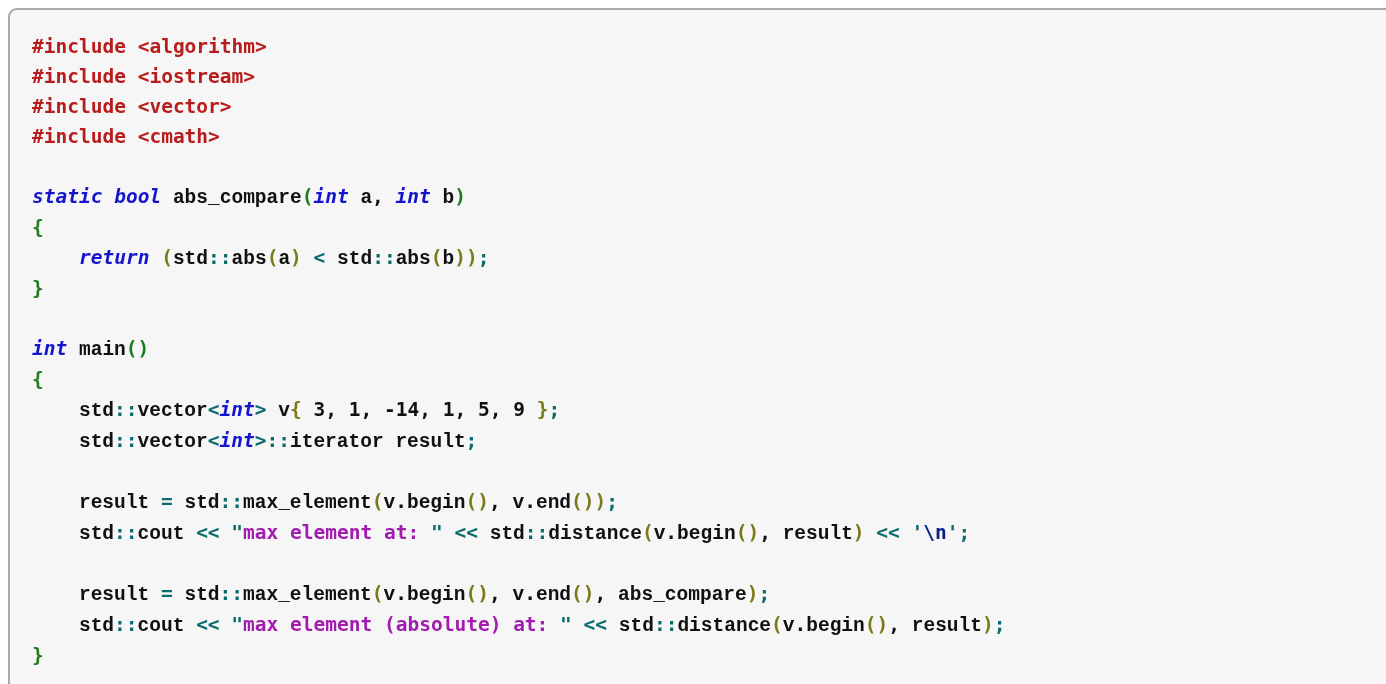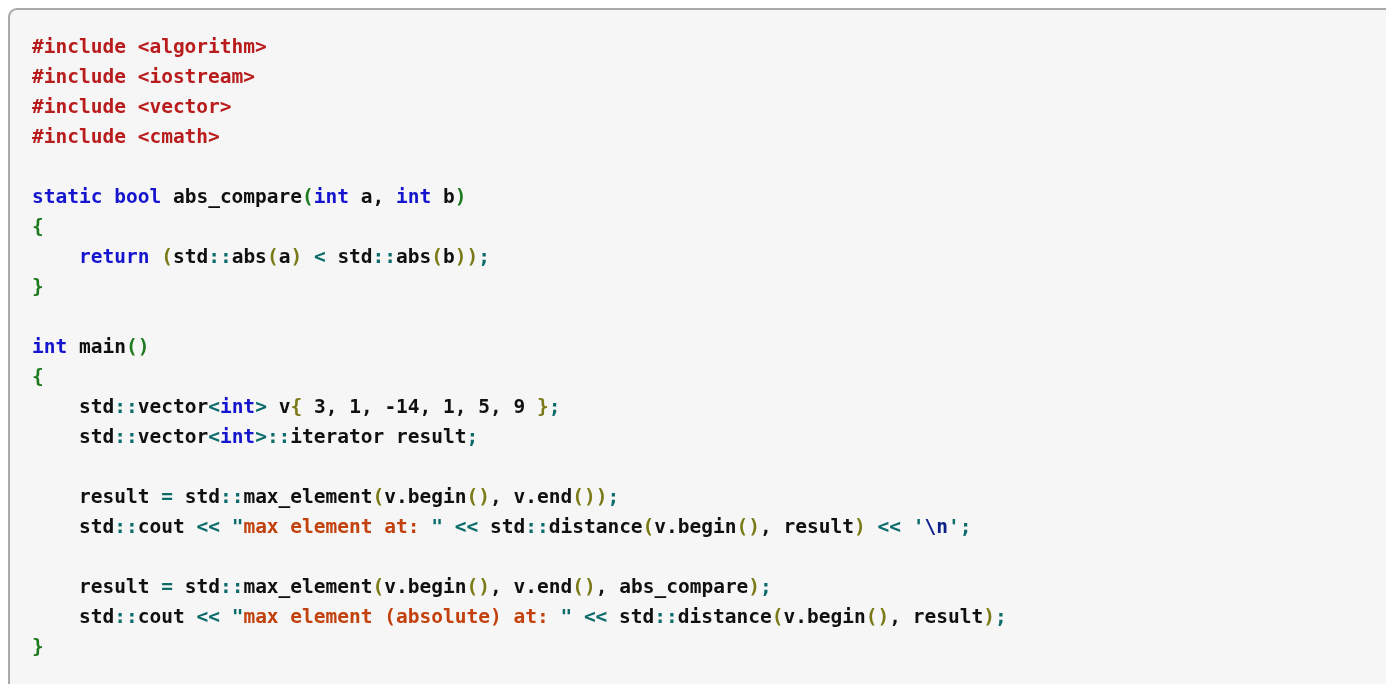--- a/index.html
+++ b/index.html
@@ -45,7 +45,7 @@
 
   
   .pp   { color: #b91c1c; }   
-  .kw   { color: #1515cf; }   
+  .kw   { color: #1515cf; font-style: italic; }   
   .id   { color: #101010; }   
   .num  { color: #101010; }   
   .op   { color: #0c6b6b; }   

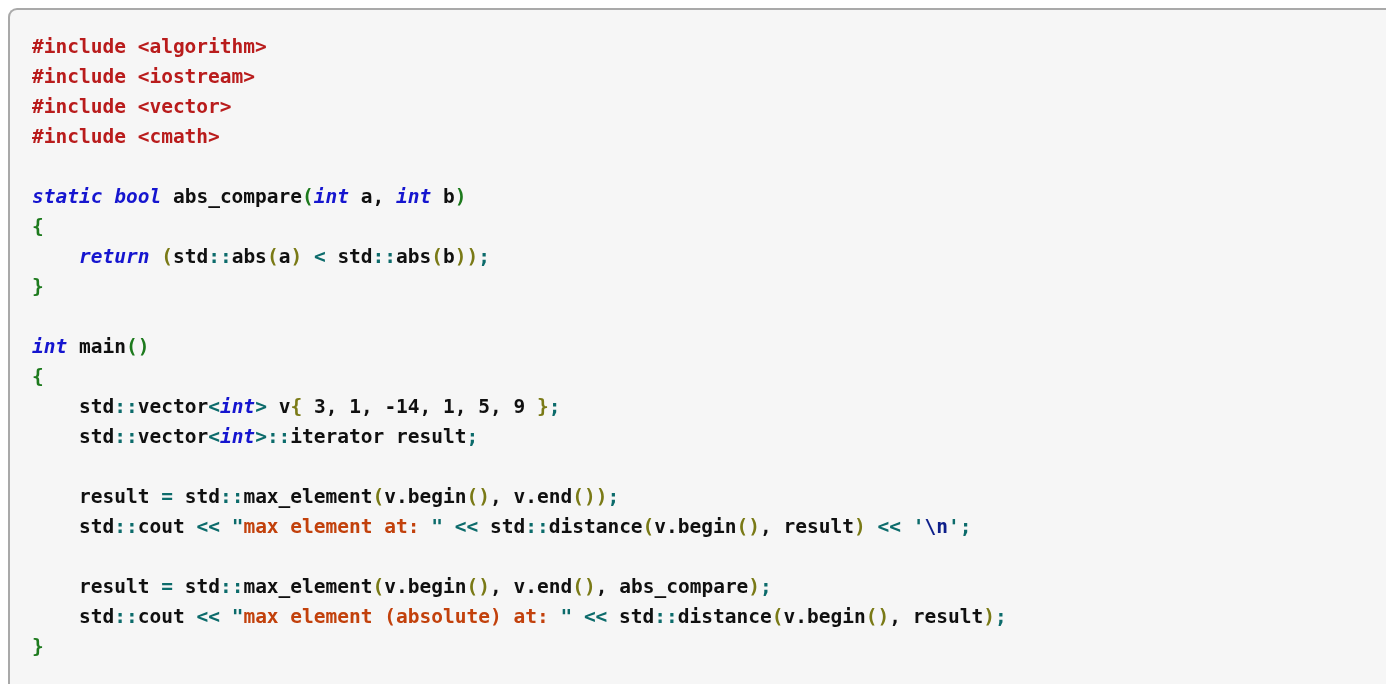--- a/index.html
+++ b/index.html
@@ -46,7 +46,7 @@
   
   .pp   { color: #b91c1c; }   
   .kw   { color: #1515cf; font-style: italic; }   
-  .id   { color: #101010; }   
+  .id   { color: #101010; font-family: Liberation Mono, monospace; }   
   .num  { color: #101010; }   
   .op   { color: #0c6b6b; }   
   .str  { color: #c2410c; }   

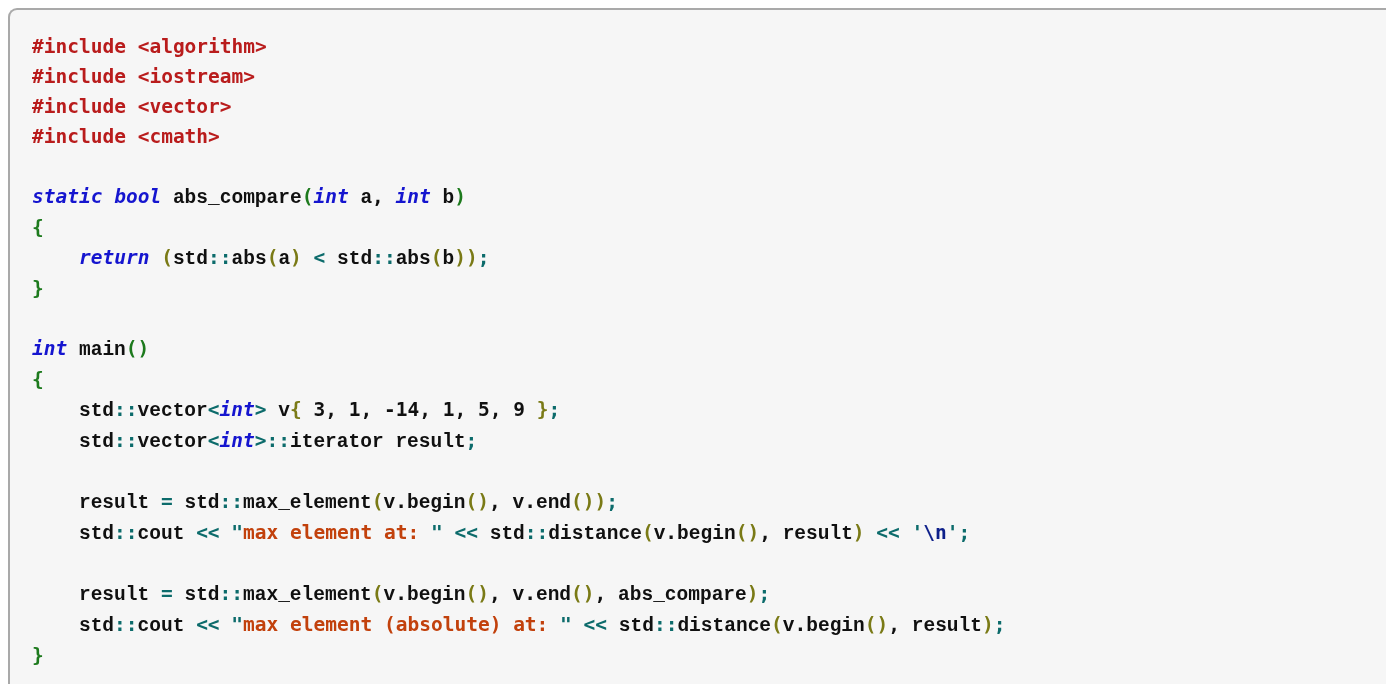--- a/index.html
+++ b/index.html
@@ -49,7 +49,7 @@
   .id   { color: #101010; font-family: Liberation Mono, monospace; }   
   .num  { color: #101010; }   
   .op   { color: #0c6b6b; }   
-  .str  { color: #c2410c; }   
+  .str  { color: #a21caf; }   
   .esc  { color: #0d1f8a; }   
   .br0  { color: #1d7a1d; }   
   .br1  { color: #7a7a16; }   

